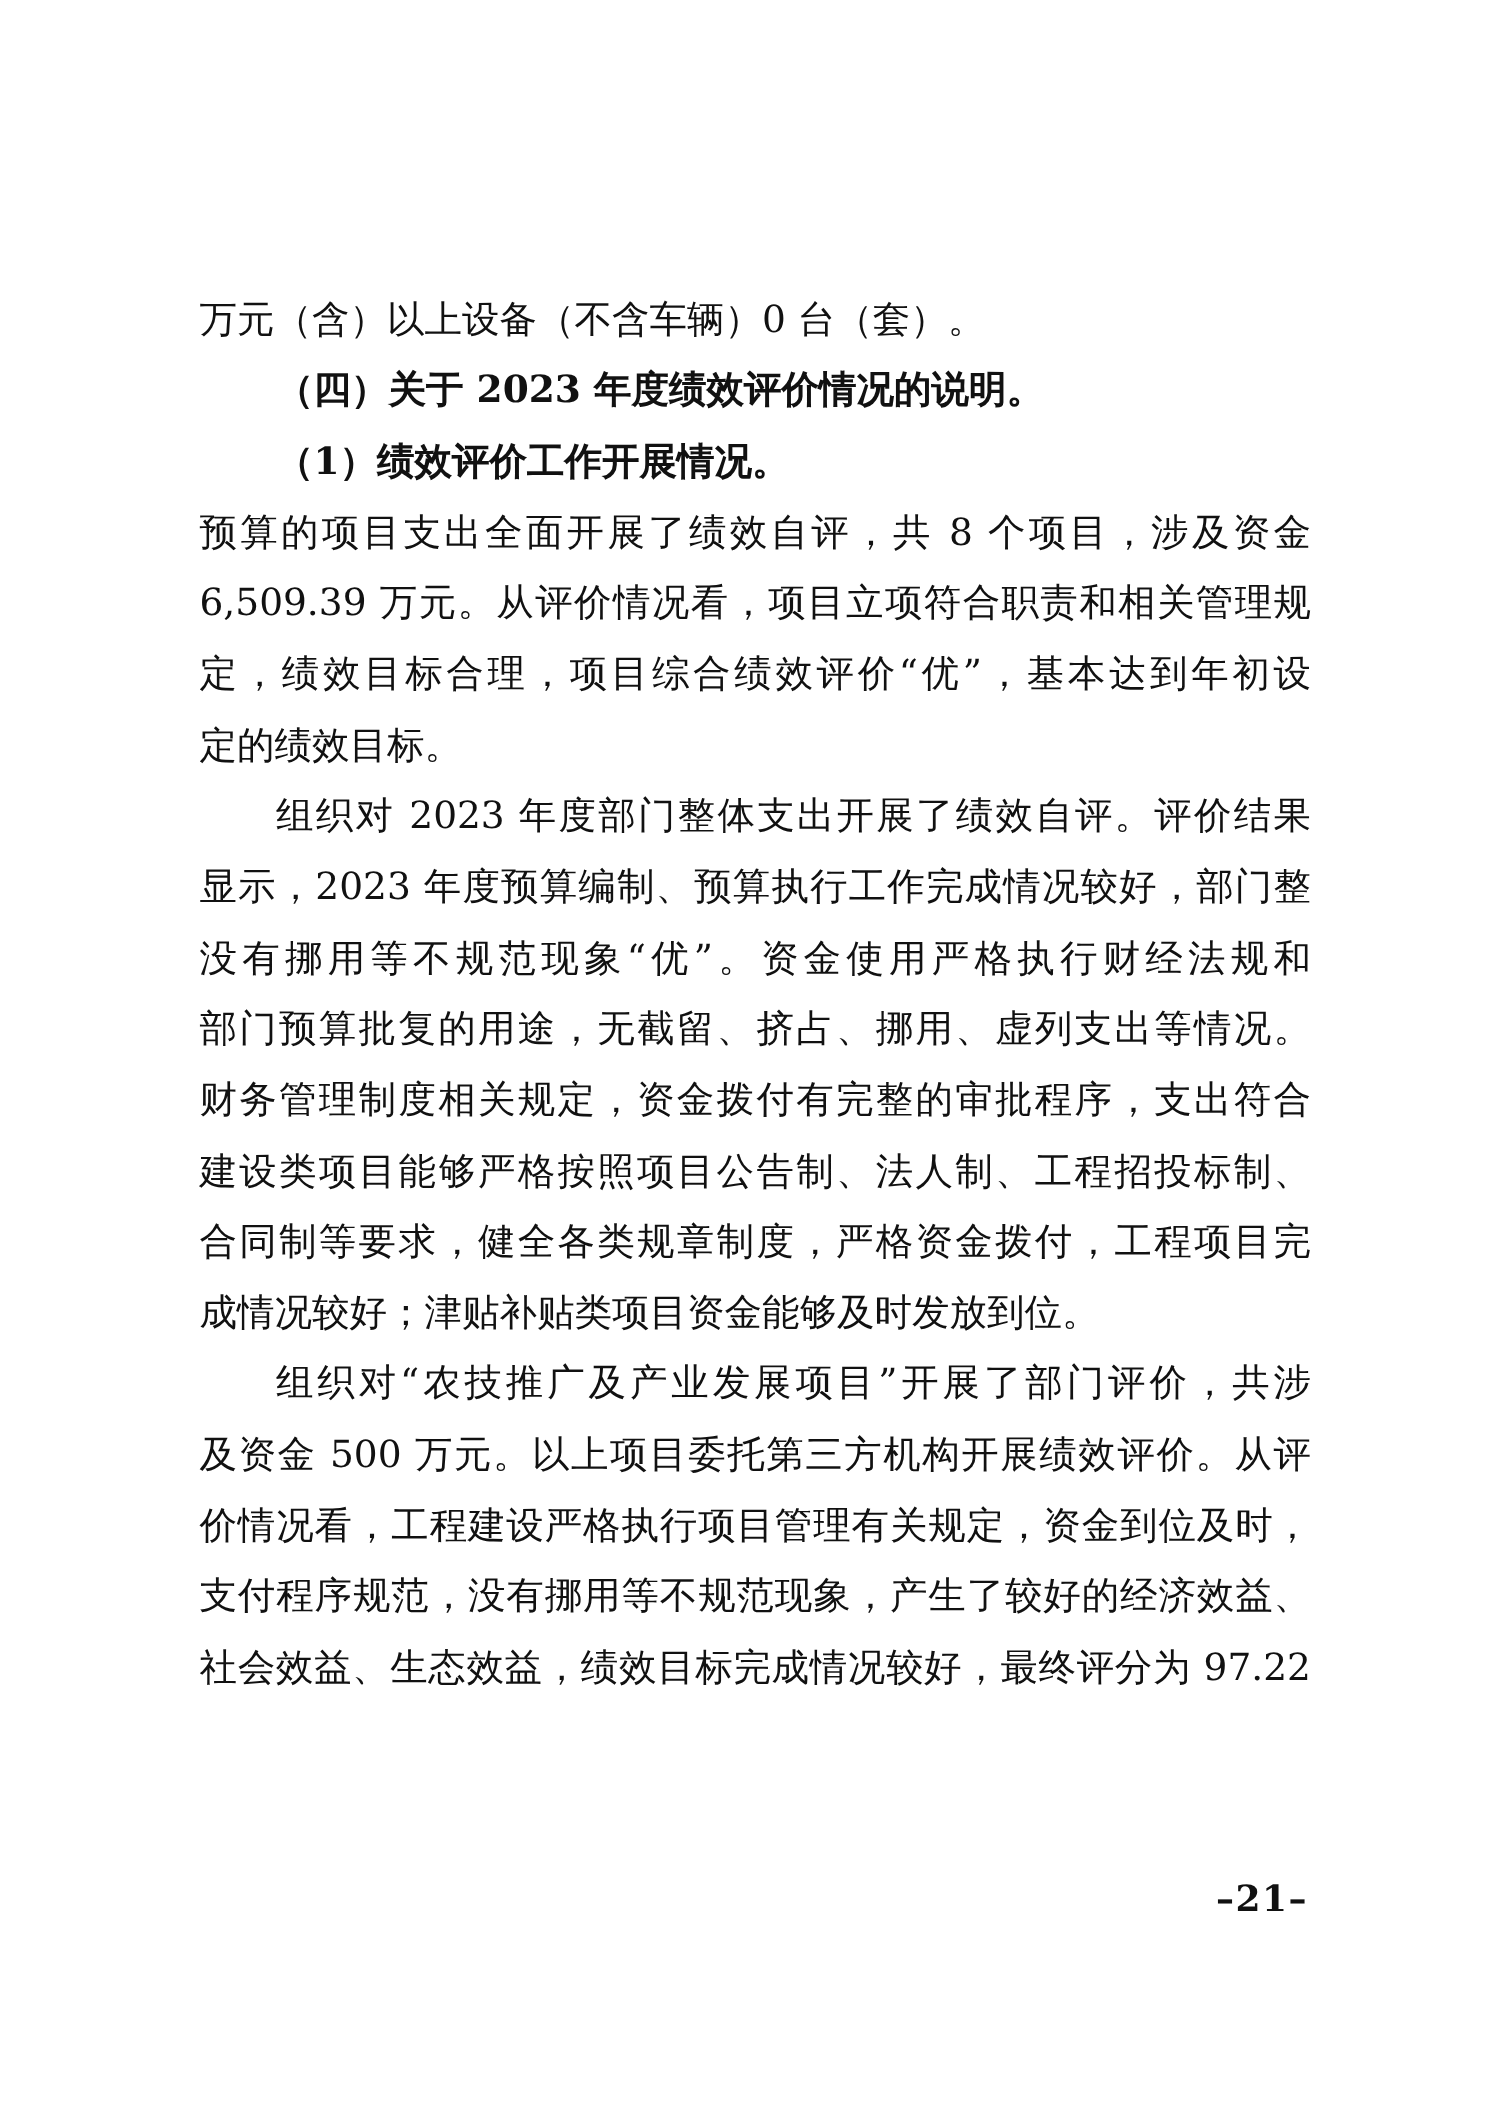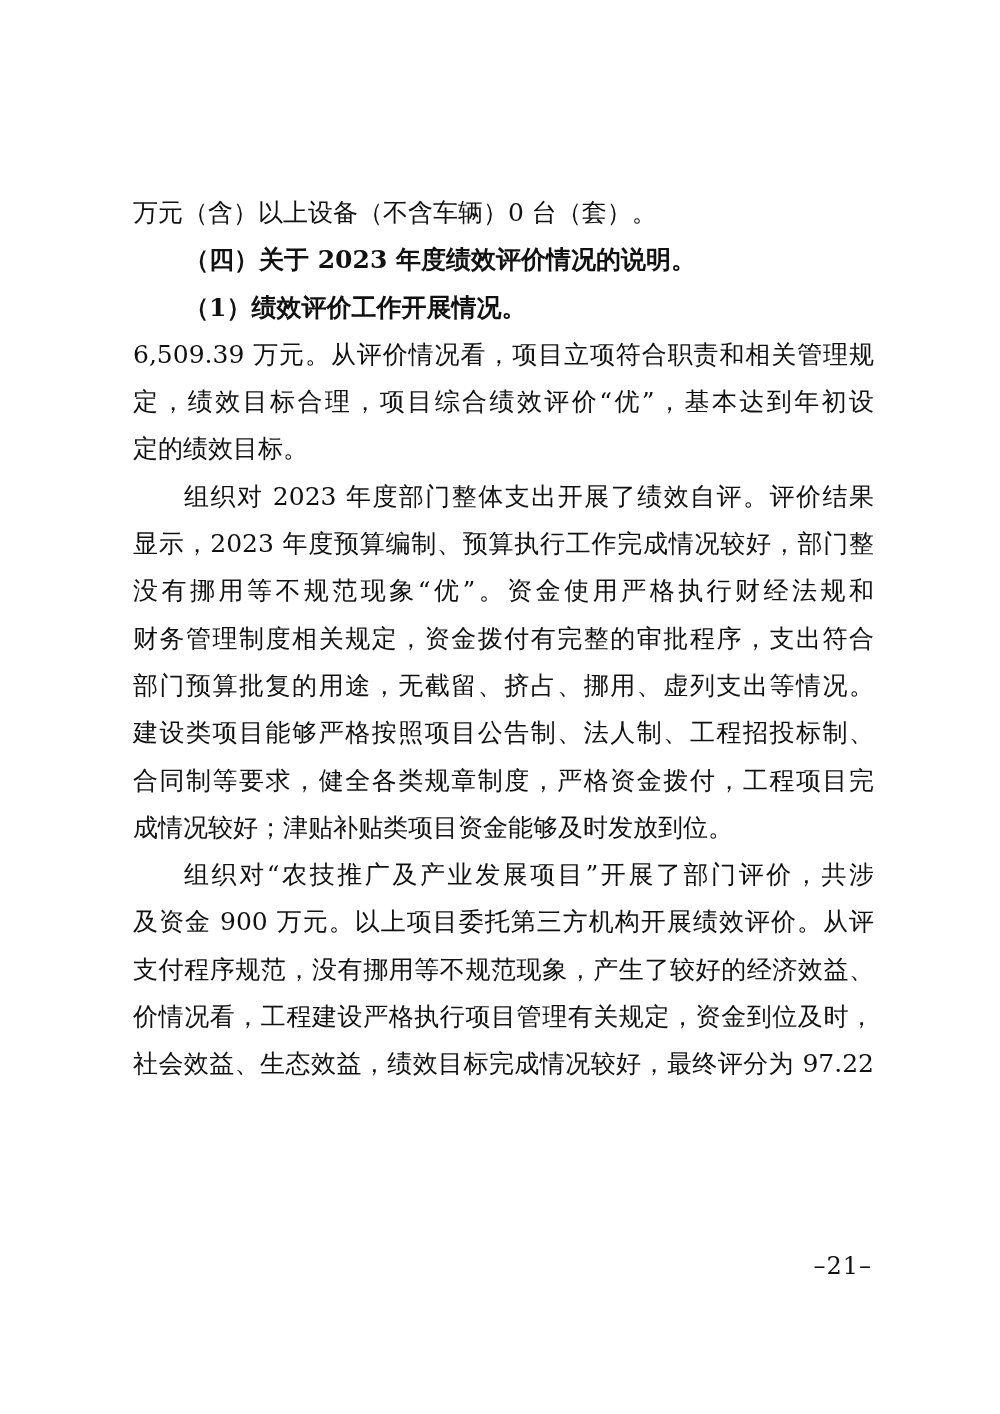--- a/index.html
+++ b/index.html
@@ -58,6 +58,7 @@
     <div class="line end">万元（含）以上设备（不含车辆）0 台（套）。</div>
     <div class="line indent heading end">（四）关于 2023 年度绩效评价情况的说明。</div>
     <div class="line indent heading end">（1）绩效评价工作开展情况。</div>
+    <div class="line">预算的项目支出全面开展了绩效自评，共 8 个项目，涉及资金</div>
     <div class="line">6,509.39 万元。从评价情况看，项目立项符合职责和相关管理规</div>
     <div class="line">定，绩效目标合理，项目综合绩效评价“优”，基本达到年初设</div>
     <div class="line end">定的绩效目标。</div>

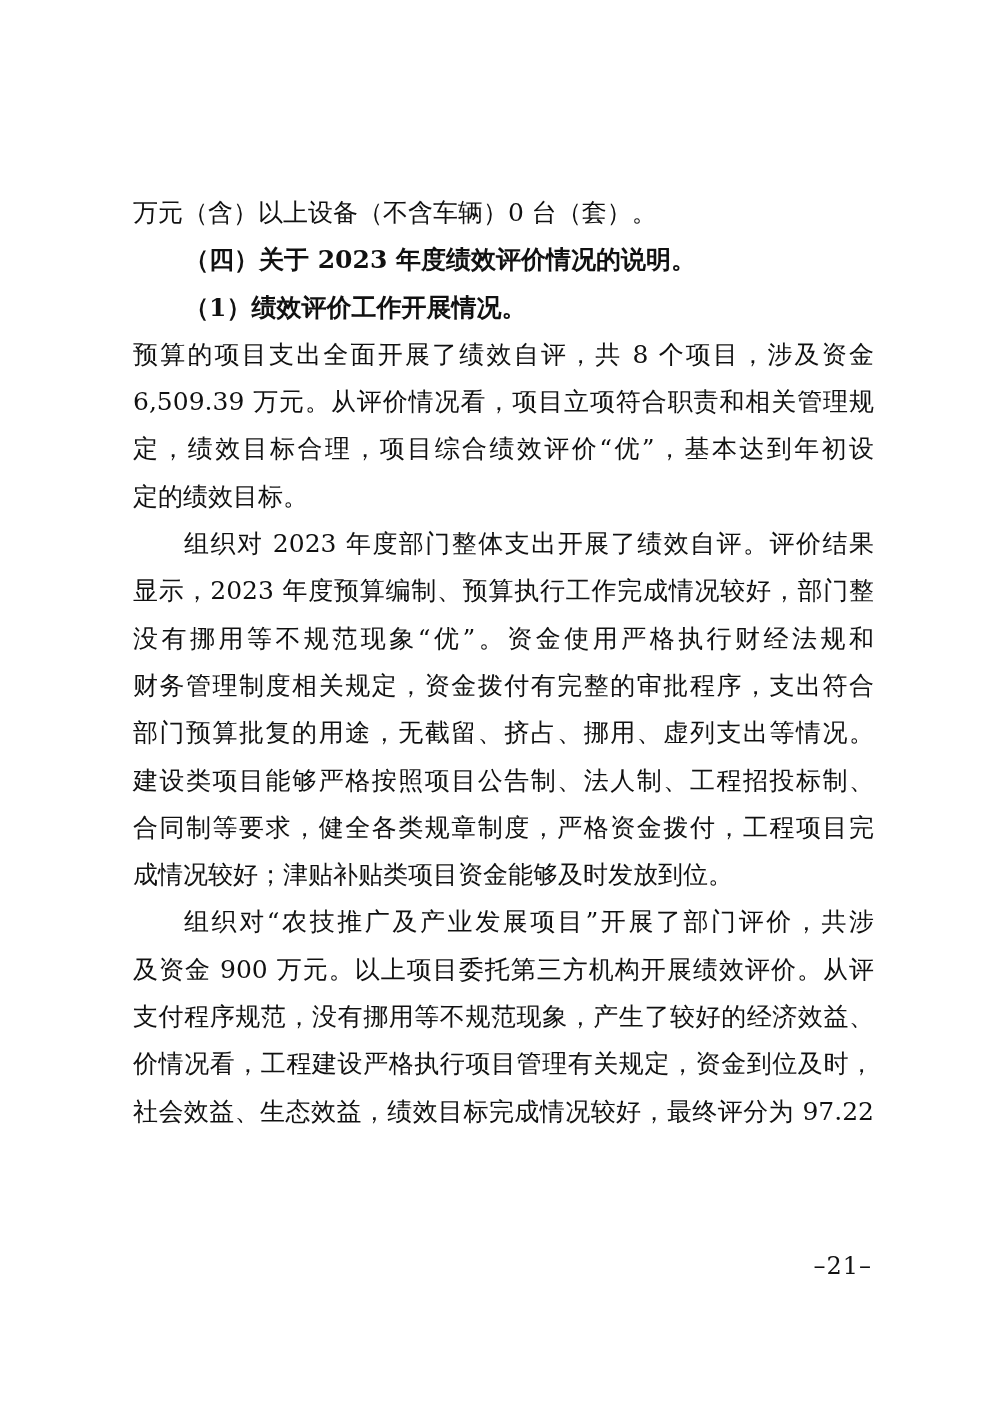--- a/index.html
+++ b/index.html
@@ -65,8 +65,8 @@
     <div class="line indent">组织对 2023 年度部门整体支出开展了绩效自评。评价结果</div>
     <div class="line">显示，2023 年度预算编制、预算执行工作完成情况较好，部门整</div>
     <div class="line">没有挪用等不规范现象“优”。资金使用严格执行财经法规和</div>
+    <div class="line">部门预算批复的用途，无截留、挤占、挪用、虚列支出等情况。</div>
     <div class="line">财务管理制度相关规定，资金拨付有完整的审批程序，支出符合</div>
-    <div class="line">部门预算批复的用途，无截留、挤占、挪用、虚列支出等情况。</div>
     <div class="line">建设类项目能够严格按照项目公告制、法人制、工程招投标制、</div>
     <div class="line">合同制等要求，健全各类规章制度，严格资金拨付，工程项目完</div>
     <div class="line end">成情况较好；津贴补贴类项目资金能够及时发放到位。</div>

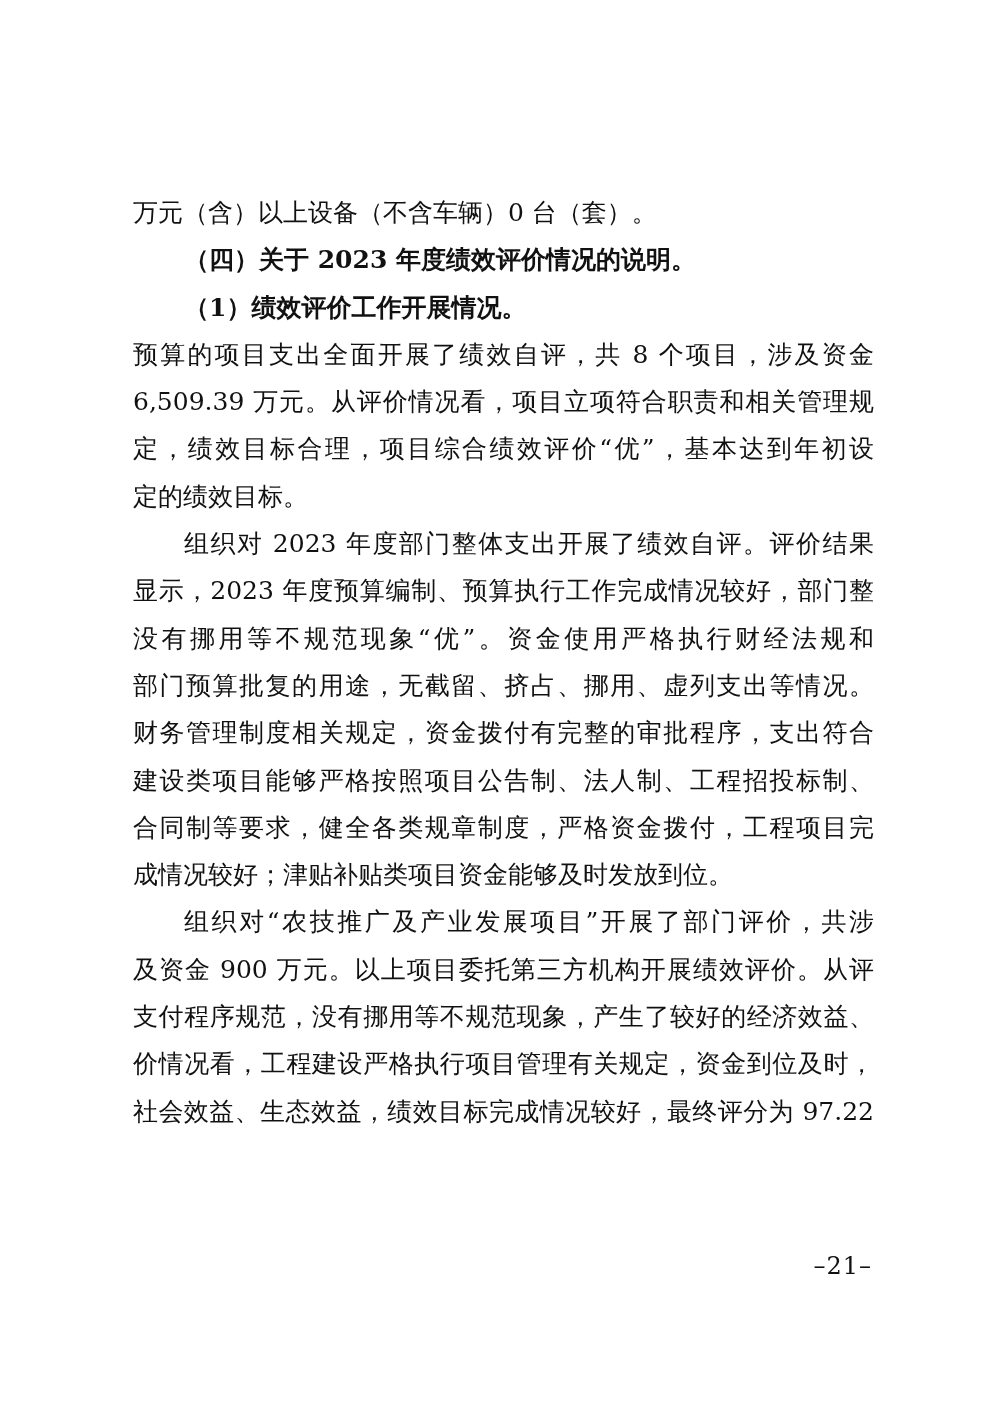--- a/index.html
+++ b/index.html
@@ -71,7 +71,7 @@
     <div class="line">合同制等要求，健全各类规章制度，严格资金拨付，工程项目完</div>
     <div class="line end">成情况较好；津贴补贴类项目资金能够及时发放到位。</div>
     <div class="line indent">组织对“农技推广及产业发展项目”开展了部门评价，共涉</div>
-    <div class="line">及资金 900 万元。以上项目委托第三方机构开展绩效评价。从评</div>
+    <div class="line">及资金 500 万元。以上项目委托第三方机构开展绩效评价。从评</div>
     <div class="line">支付程序规范，没有挪用等不规范现象，产生了较好的经济效益、</div>
     <div class="line">价情况看，工程建设严格执行项目管理有关规定，资金到位及时，</div>
     <div class="line">社会效益、生态效益，绩效目标完成情况较好，最终评分为 97.22</div>

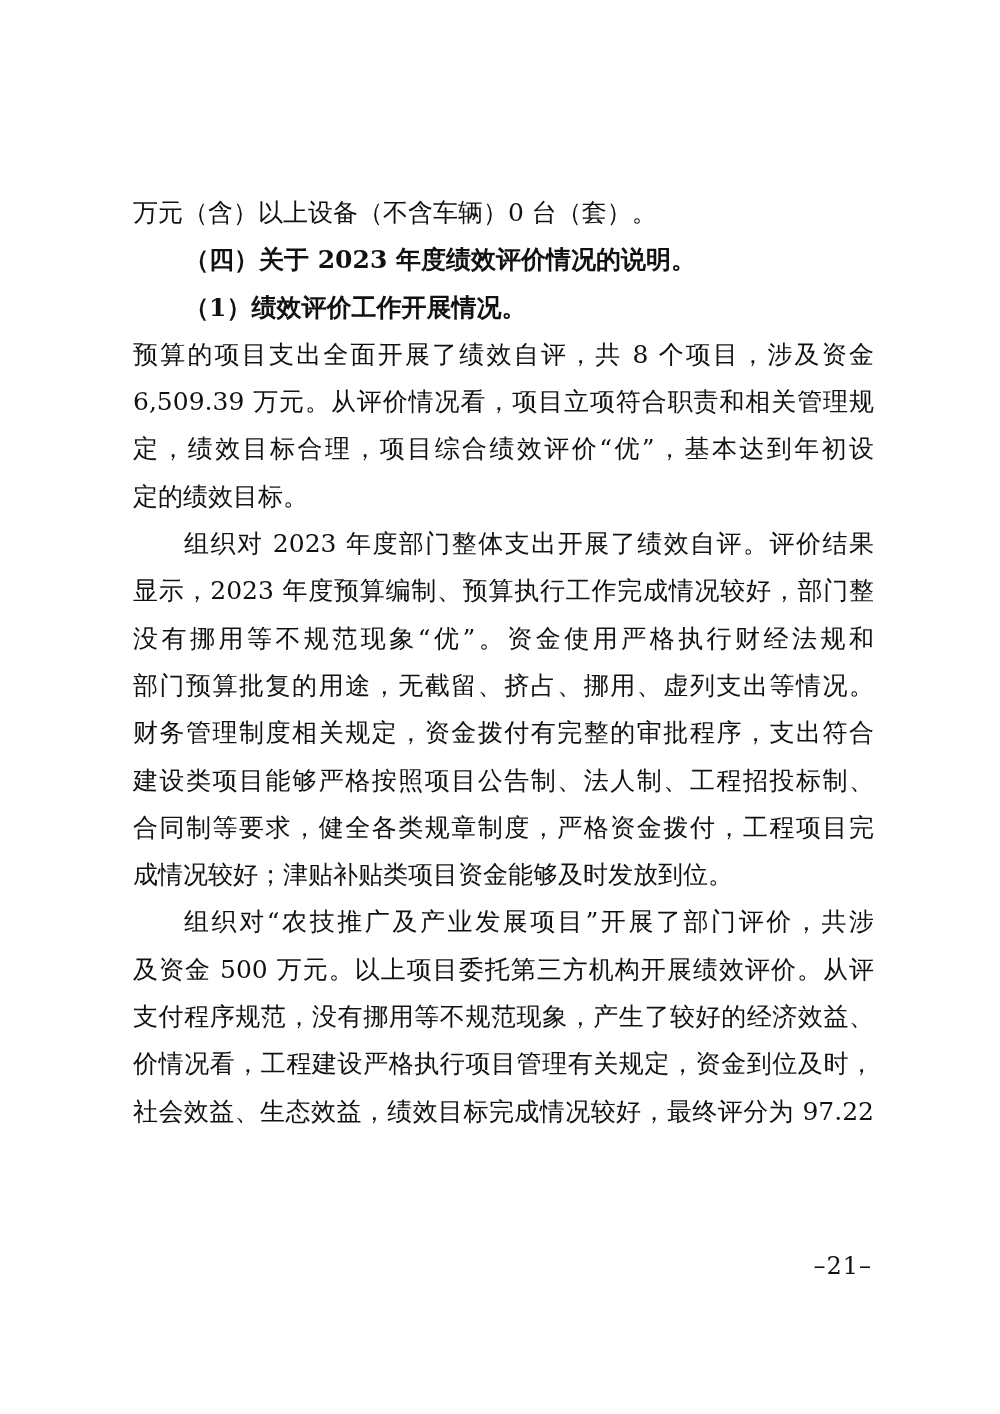--- a/index.html
+++ b/index.html
@@ -72,8 +72,8 @@
     <div class="line end">成情况较好；津贴补贴类项目资金能够及时发放到位。</div>
     <div class="line indent">组织对“农技推广及产业发展项目”开展了部门评价，共涉</div>
     <div class="line">及资金 500 万元。以上项目委托第三方机构开展绩效评价。从评</div>
+    <div class="line">价情况看，工程建设严格执行项目管理有关规定，资金到位及时，</div>
     <div class="line">支付程序规范，没有挪用等不规范现象，产生了较好的经济效益、</div>
-    <div class="line">价情况看，工程建设严格执行项目管理有关规定，资金到位及时，</div>
     <div class="line">社会效益、生态效益，绩效目标完成情况较好，最终评分为 97.22</div>
   </div>
   <div class="page-number">–21–</div>

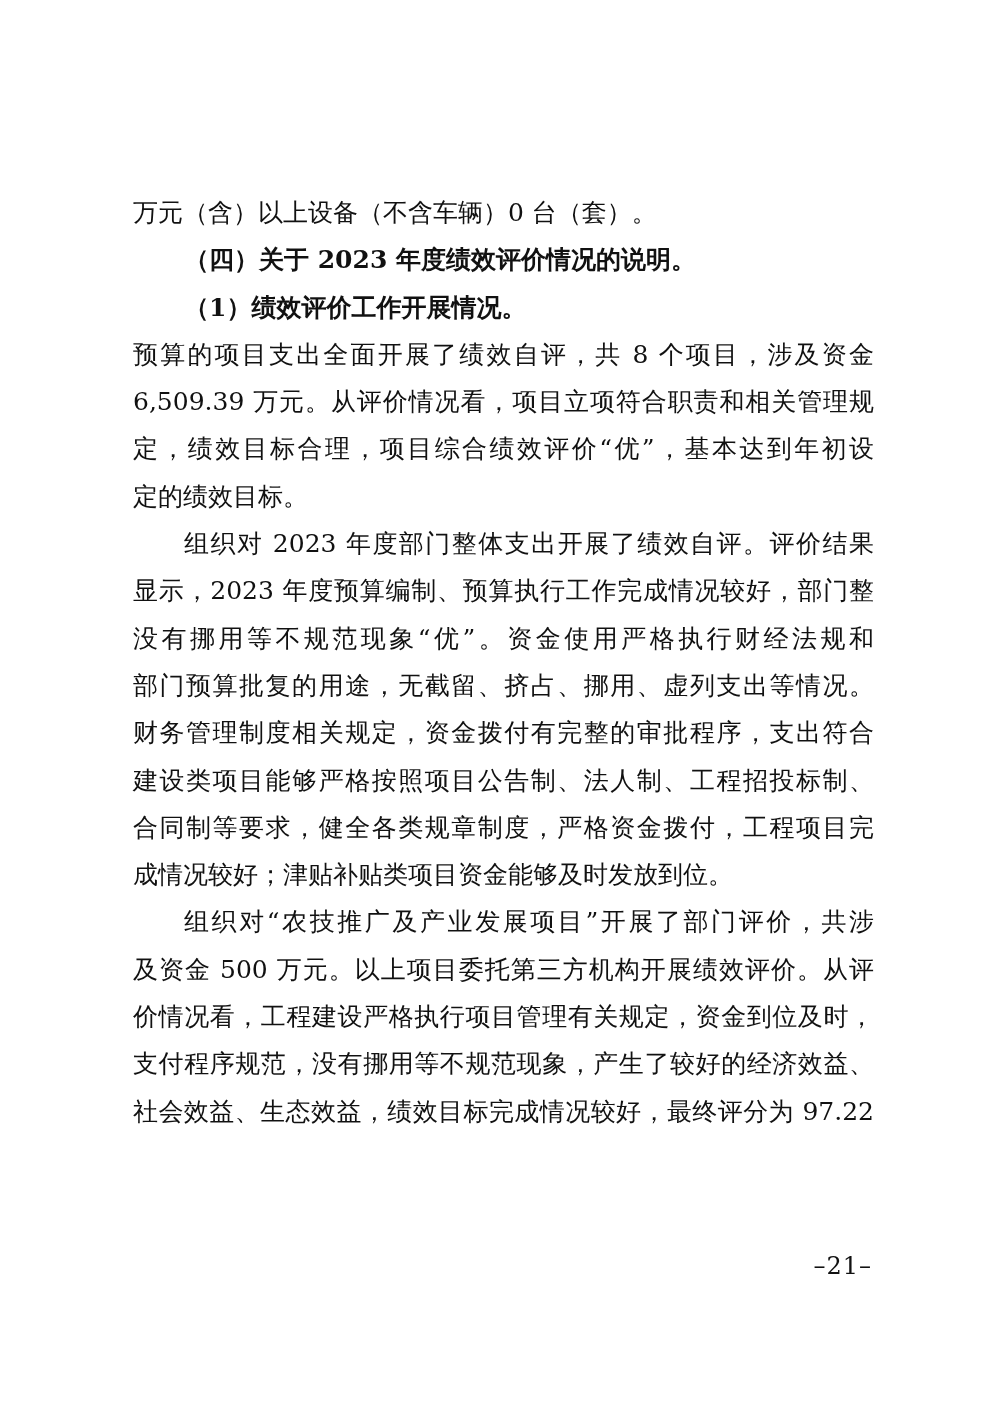--- a/index.html
+++ b/index.html
@@ -48,6 +48,7 @@
     line-height: 28px;
     letter-spacing: 1px;
     color: #111111;
+    font-weight: bold;
   }
 </style>
 </head>

